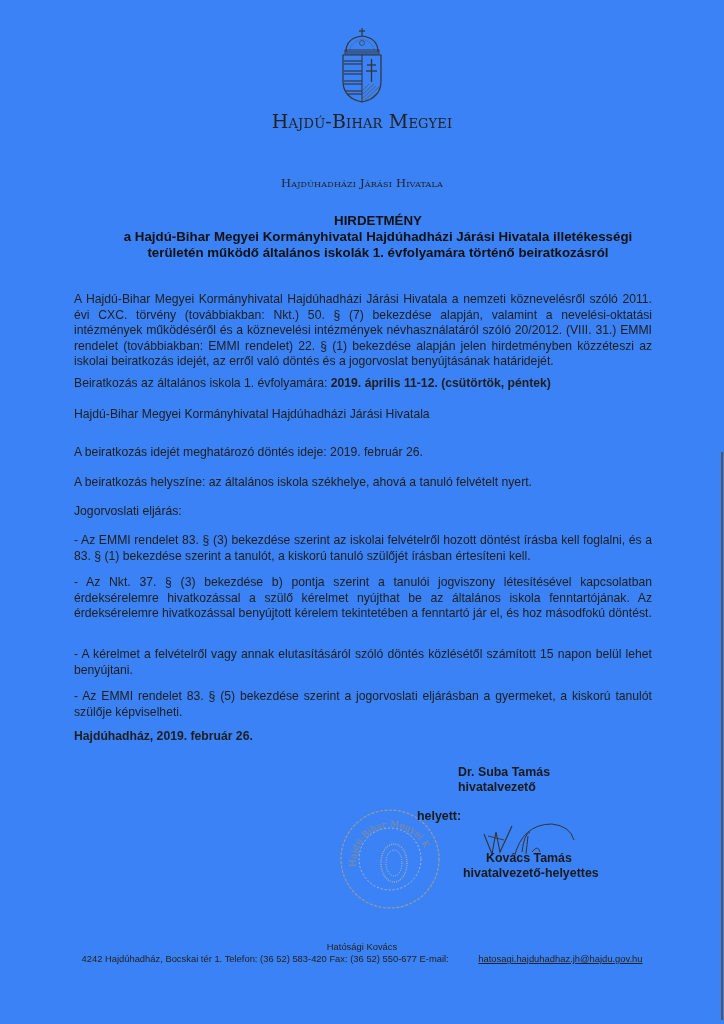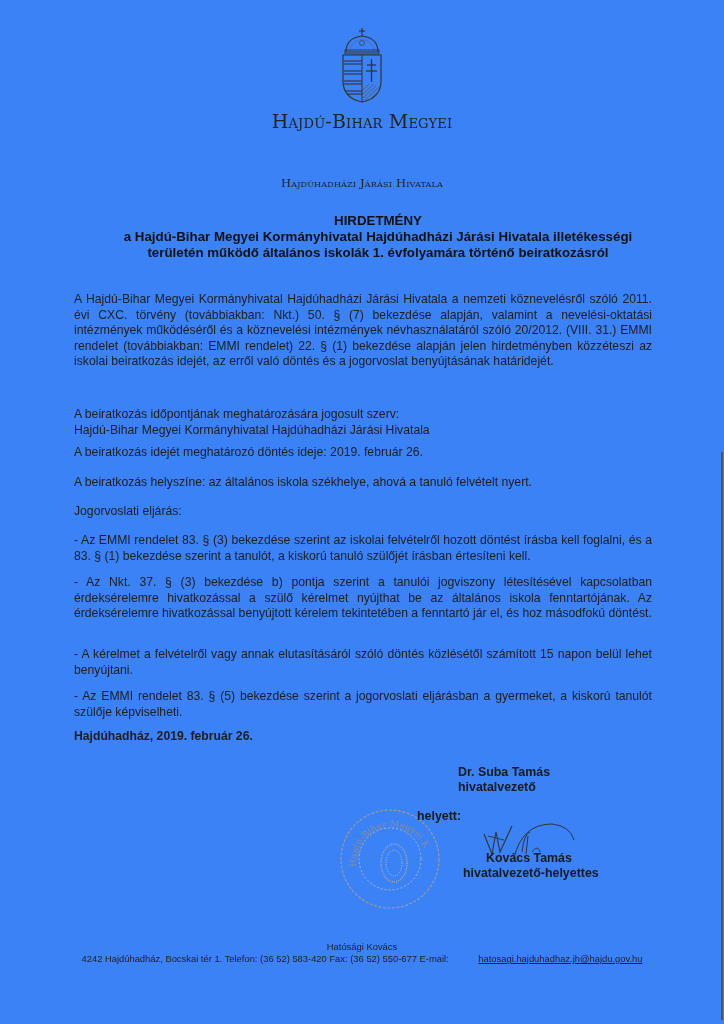--- a/index.html
+++ b/index.html
@@ -107,6 +107,9 @@
 
   <div class="body just p1">A Hajdú-Bihar Megyei Kormányhivatal Hajdúhadházi Járási Hivatala a nemzeti köznevelésről szóló 2011. évi CXC. törvény (továbbiakban: Nkt.) 50. § (7) bekezdése alapján, valamint a nevelési-oktatási intézmények működéséről és a köznevelési intézmények névhasználatáról szóló 20/2012. (VIII. 31.) EMMI rendelet (továbbiakban: EMMI rendelet) 22. § (1) bekezdése alapján jelen hirdetményben közzéteszi az iskolai beiratkozás idejét, az erről való döntés és a jogorvoslat benyújtásának határidejét.</div>
 
+  <div class="body p2">
+    <span>Beiratkozás az általános iskola 1. évfolyamára: </span><b>2019. április 11-12. (csütörtök, péntek)</b>
+  </div>
 
   <div class="body p3">
     <div>A beiratkozás időpontjának meghatározására jogosult szerv:</div>

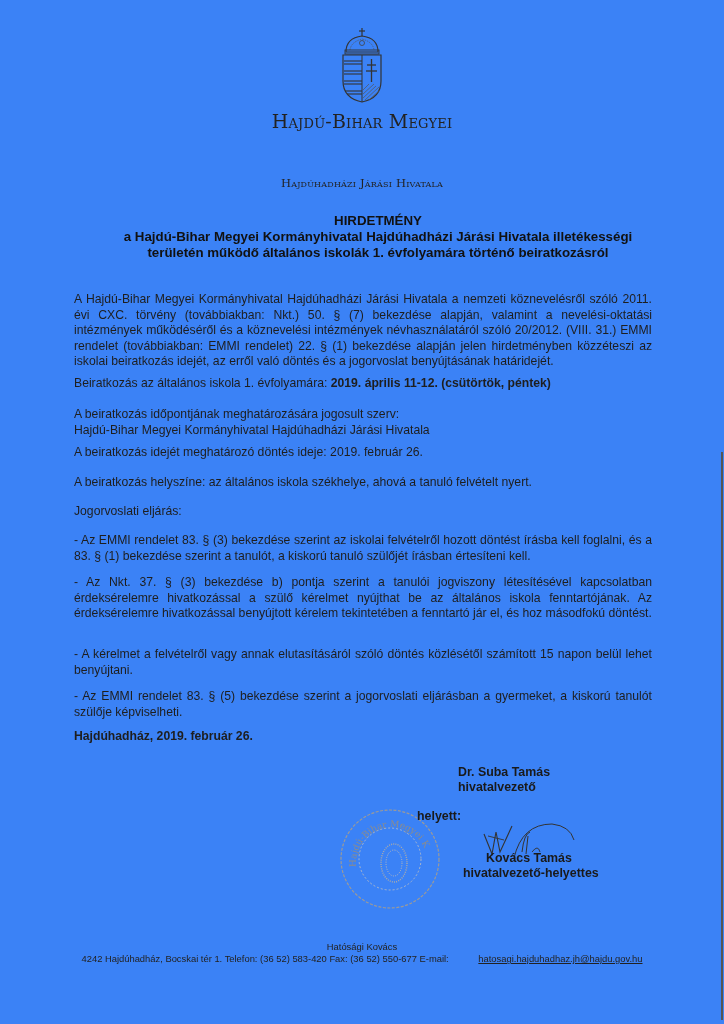--- a/index.html
+++ b/index.html
@@ -112,7 +112,6 @@
   </div>
 
   <div class="body p3">
-    <div>A beiratkozás időpontjának meghatározására jogosult szerv:</div>
     <div>Hajdú-Bihar Megyei Kormányhivatal Hajdúhadházi Járási Hivatala</div>
   </div>
 

